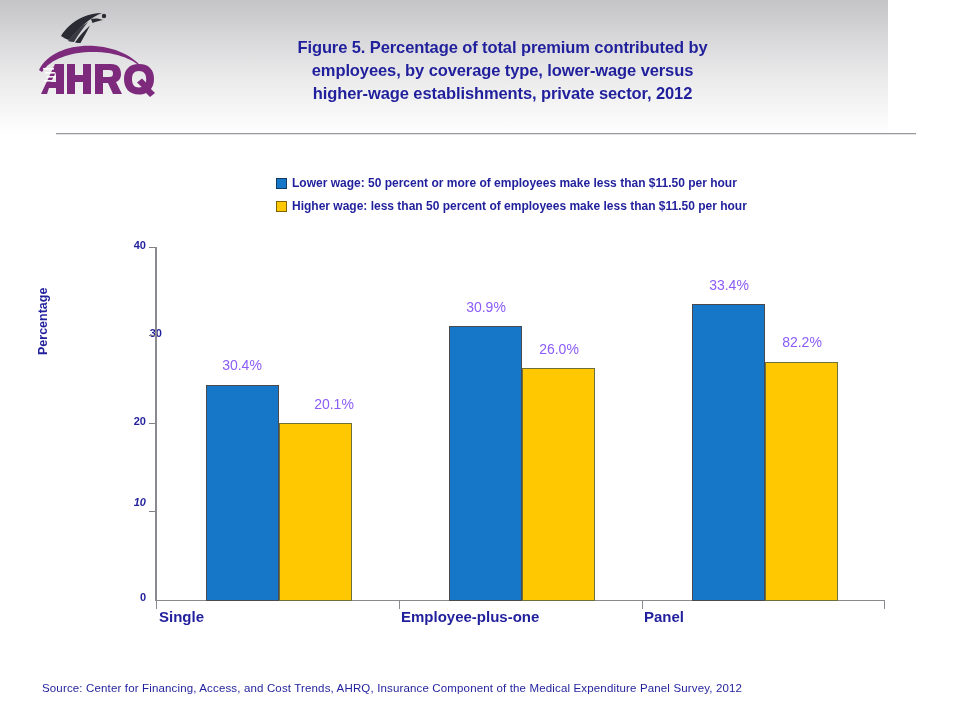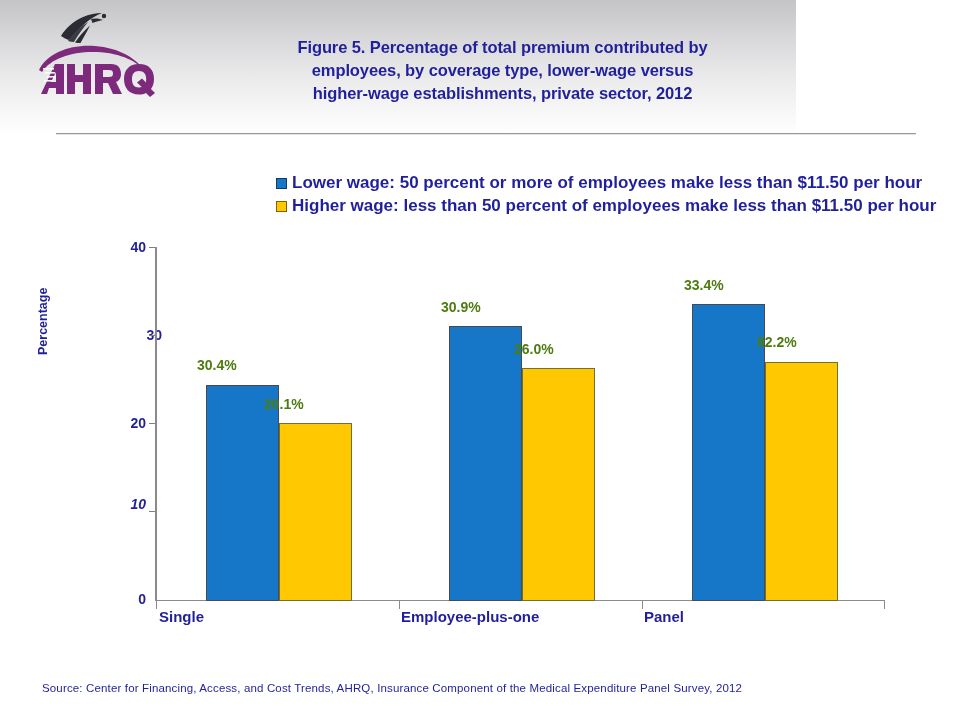--- a/index.html
+++ b/index.html
@@ -19,7 +19,7 @@
   #header {
     position: absolute;
     left: 0; top: 0;
-    width: 796px; height: 136px;
+    width: 888px; height: 136px;
     background: linear-gradient(to bottom, #c4c4c6 0%, #d8d8da 28%, #ebebec 58%, #f7f7f8 82%, #ffffff 100%);
   }
 

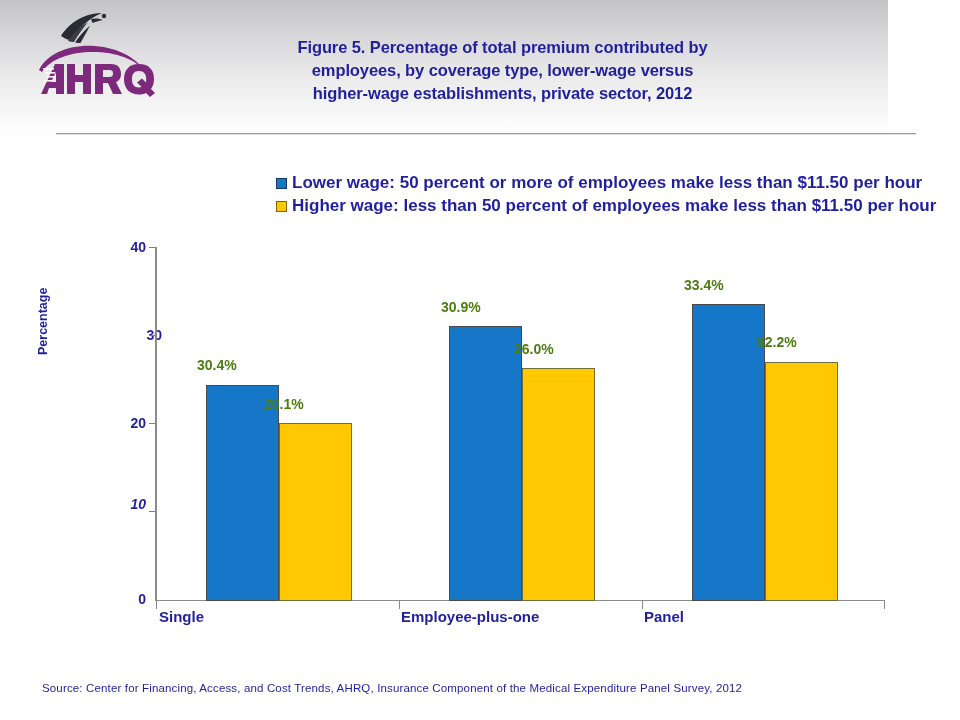--- a/index.html
+++ b/index.html
@@ -76,7 +76,7 @@
   .legend-swatch.gold { background: #ffc800; border: 1px solid #7d6400; }
   .legend-label {
     color: #201f9c;
-    font-size: 17px;
+    font-size: 12px;
     font-weight: bold;
     white-space: nowrap;
   }

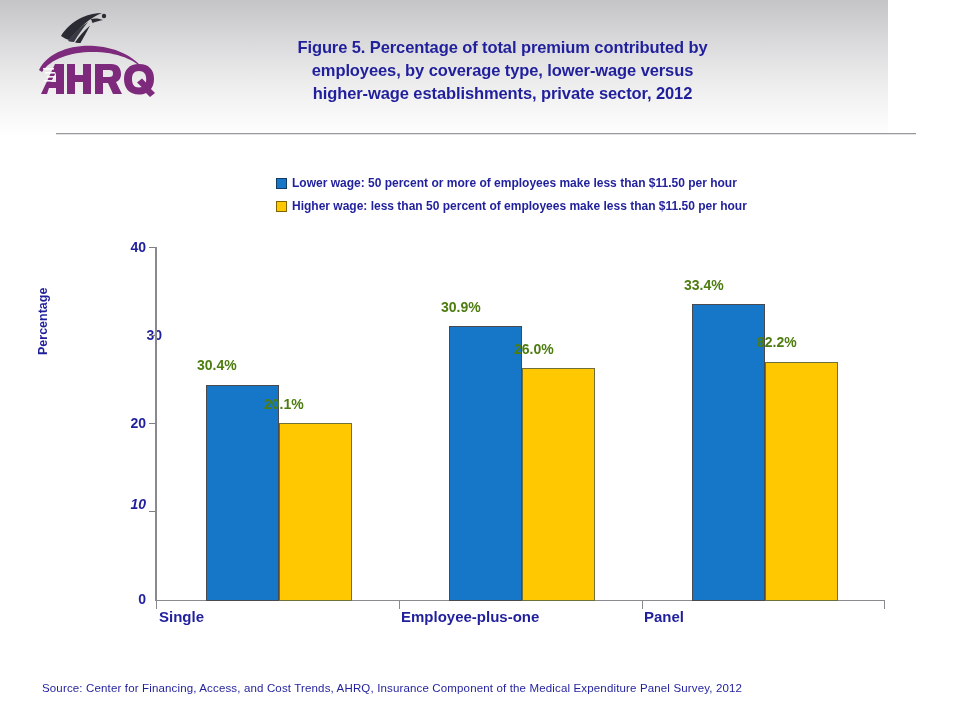--- a/index.html
+++ b/index.html
@@ -105,7 +105,7 @@
     width: 36px;
     text-align: right;
     color: #201f9c;
-    font-size: 14px;
+    font-size: 11px;
     font-weight: bold;
   }
   .ytick-mark {

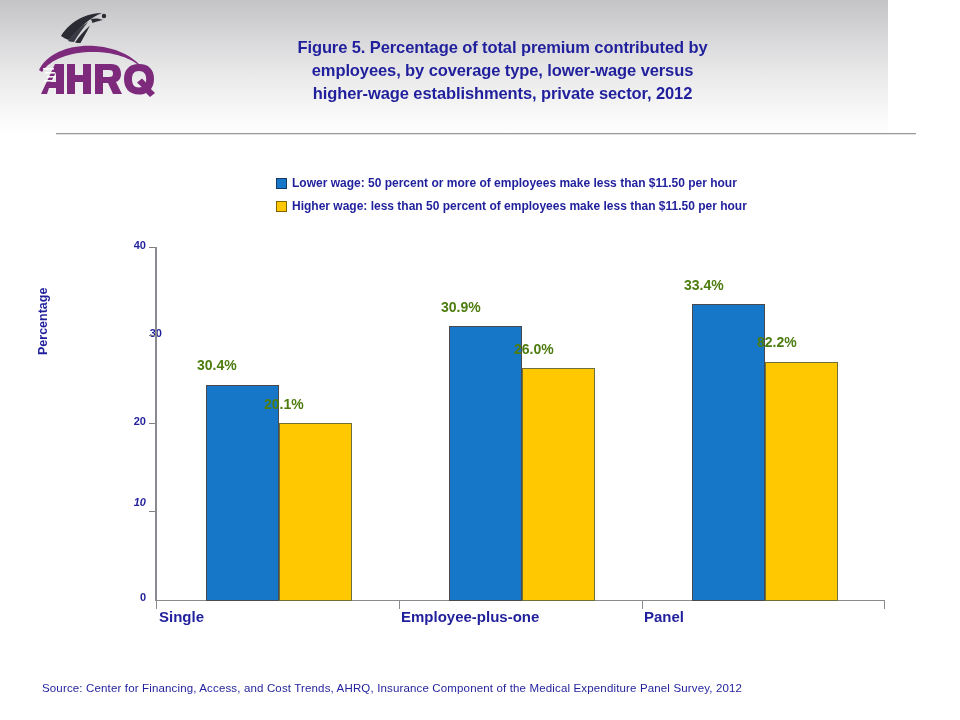--- a/index.html
+++ b/index.html
@@ -153,10 +153,10 @@
   .bar-value {
     position: absolute;
     width: 90px;
-    text-align: left;
-    color: #4d7c0f;
+    text-align: center;
+    color: #8b5cf6;
     font-size: 14px;
-    font-weight: bold;
+    font-weight: normal;
   }
 
   .cat-label {

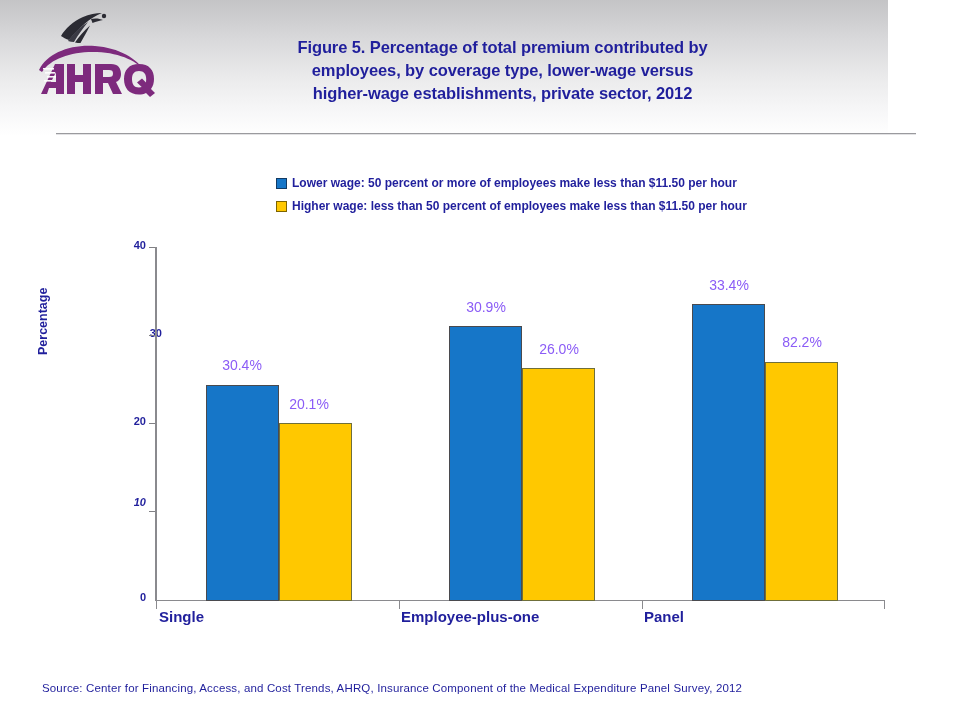--- a/index.html
+++ b/index.html
@@ -258,7 +258,7 @@
   <div class="bar-value" style="left:197px; top:357px;">30.4%</div>
 
   <div class="bar gold" style="left:279px; top:423px; width:73px; height:178px;"></div>
-  <div class="bar-value" style="left:264px; top:396px;">20.1%</div>
+  <div class="bar-value" style="left:289px; top:396px;">20.1%</div>
 
   <div class="cat-label" style="left:159px;">Single</div>
 

